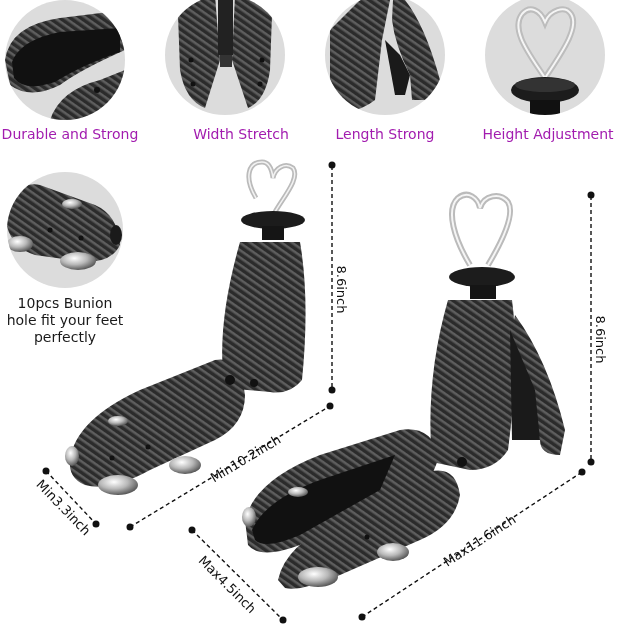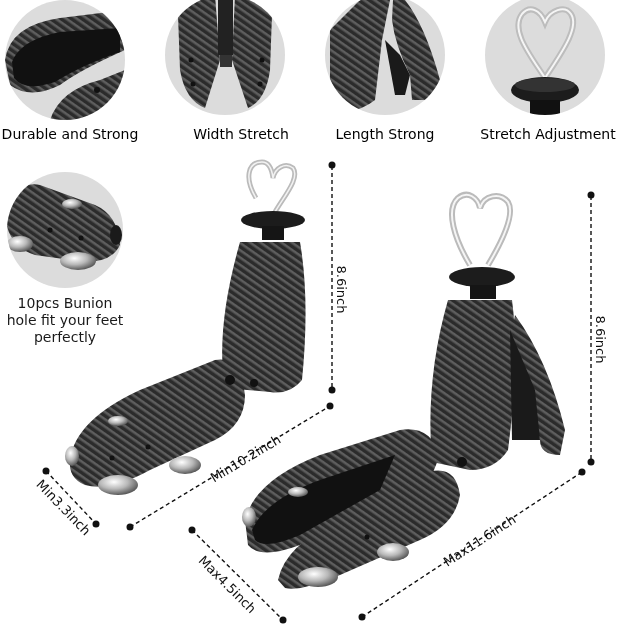--- a/index.html
+++ b/index.html
@@ -4,7 +4,7 @@
 <style>
   html, body { margin:0; padding:0; background:#ffffff; }
   body { width:619px; height:625px; position:relative; overflow:hidden; font-family:"DejaVu Sans", sans-serif; color:#111; }
-  .feature-label { position:absolute; font-size:14px; white-space:nowrap; text-align:center; color:#000000; }
+  .feature-label { position:absolute; font-size:14px; white-space:nowrap; text-align:center; color:#a21caf; }
   .bunion-label { position:absolute; font-size:14px; line-height:17px; text-align:center; width:140px; color:#1a1a1a; }
   .dim-text { position:absolute; font-size:13px; white-space:nowrap; color:#111; transform-origin:center center; }
   svg { position:absolute; left:0; top:0; }

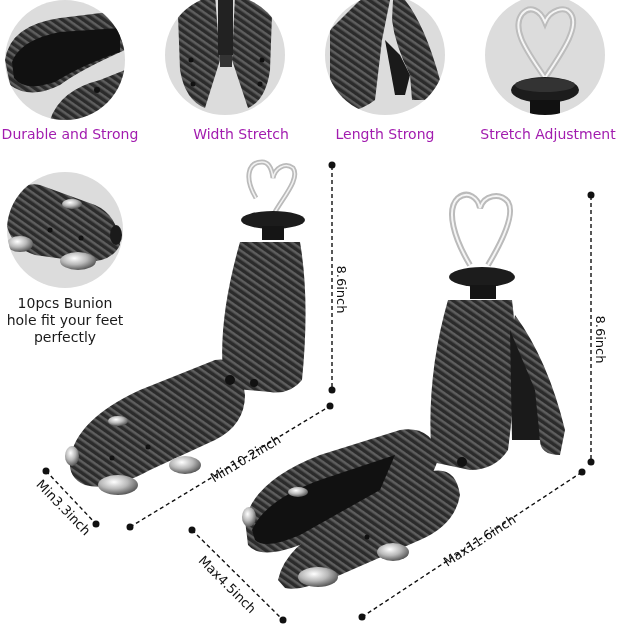--- a/index.html
+++ b/index.html
@@ -161,7 +161,7 @@
 <div class="feature-label" style="left:0px; top:126px; width:140px;">Durable and Strong</div>
 <div class="feature-label" style="left:181px; top:126px; width:120px;">Width Stretch</div>
 <div class="feature-label" style="left:325px; top:126px; width:120px;">Length Strong</div>
-<div class="feature-label" style="left:478px; top:126px; width:140px;">Stretch Adjustment</div>
+<div class="feature-label" style="left:478px; top:126px; width:140px;">Height Adjustment</div>
 
 <div class="bunion-label" style="left:-5px; top:295px;">
   <div>10pcs Bunion</div>

